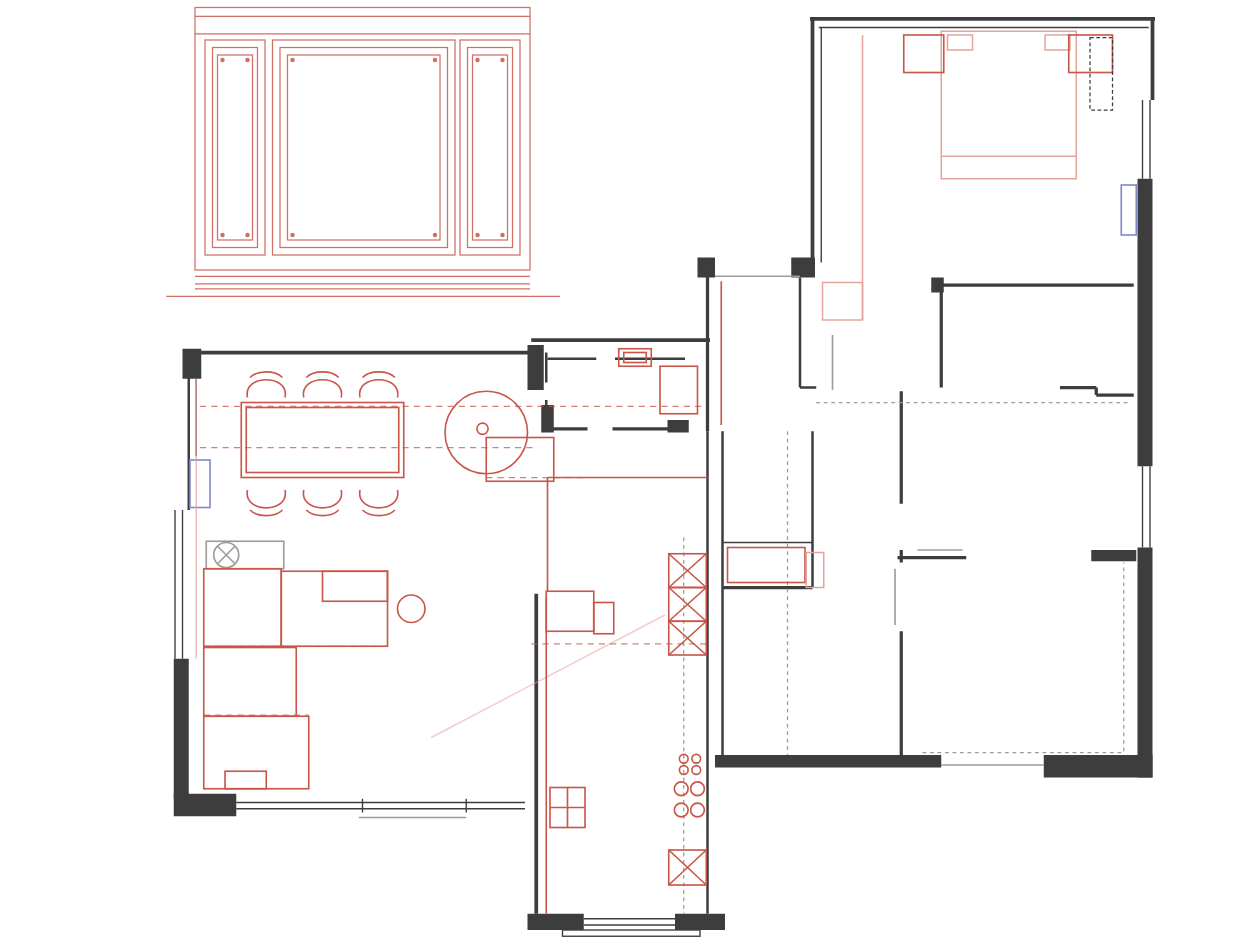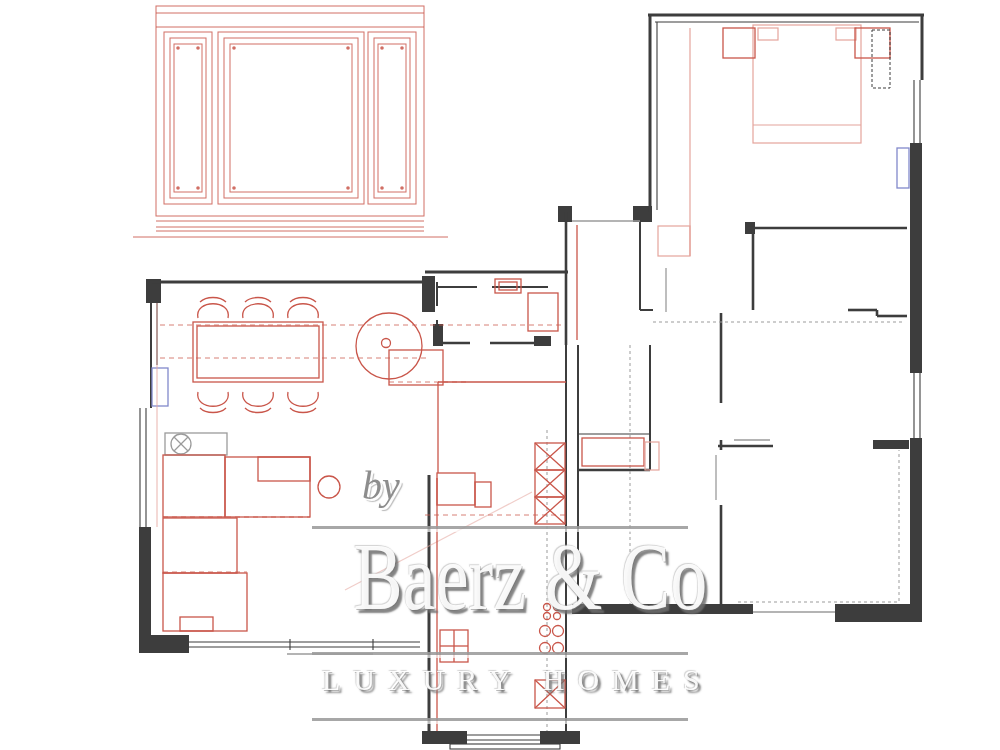--- a/index.html
+++ b/index.html
@@ -295,15 +295,7 @@
   </g>
 </svg>
 
-<div class="wm">
-  <div class="wm-by">by</div>
-  <div class="wm-rule r1"></div>
-  <div class="wm-brand">Baerz &amp; Co</div>
-  <div class="wm-rule r2"></div>
-  <div class="wm-tagline">LUXURY HOMES</div>
-  <div class="wm-rule r3"></div>
+
 </div>
 
-</div>
-
 </body></html>

